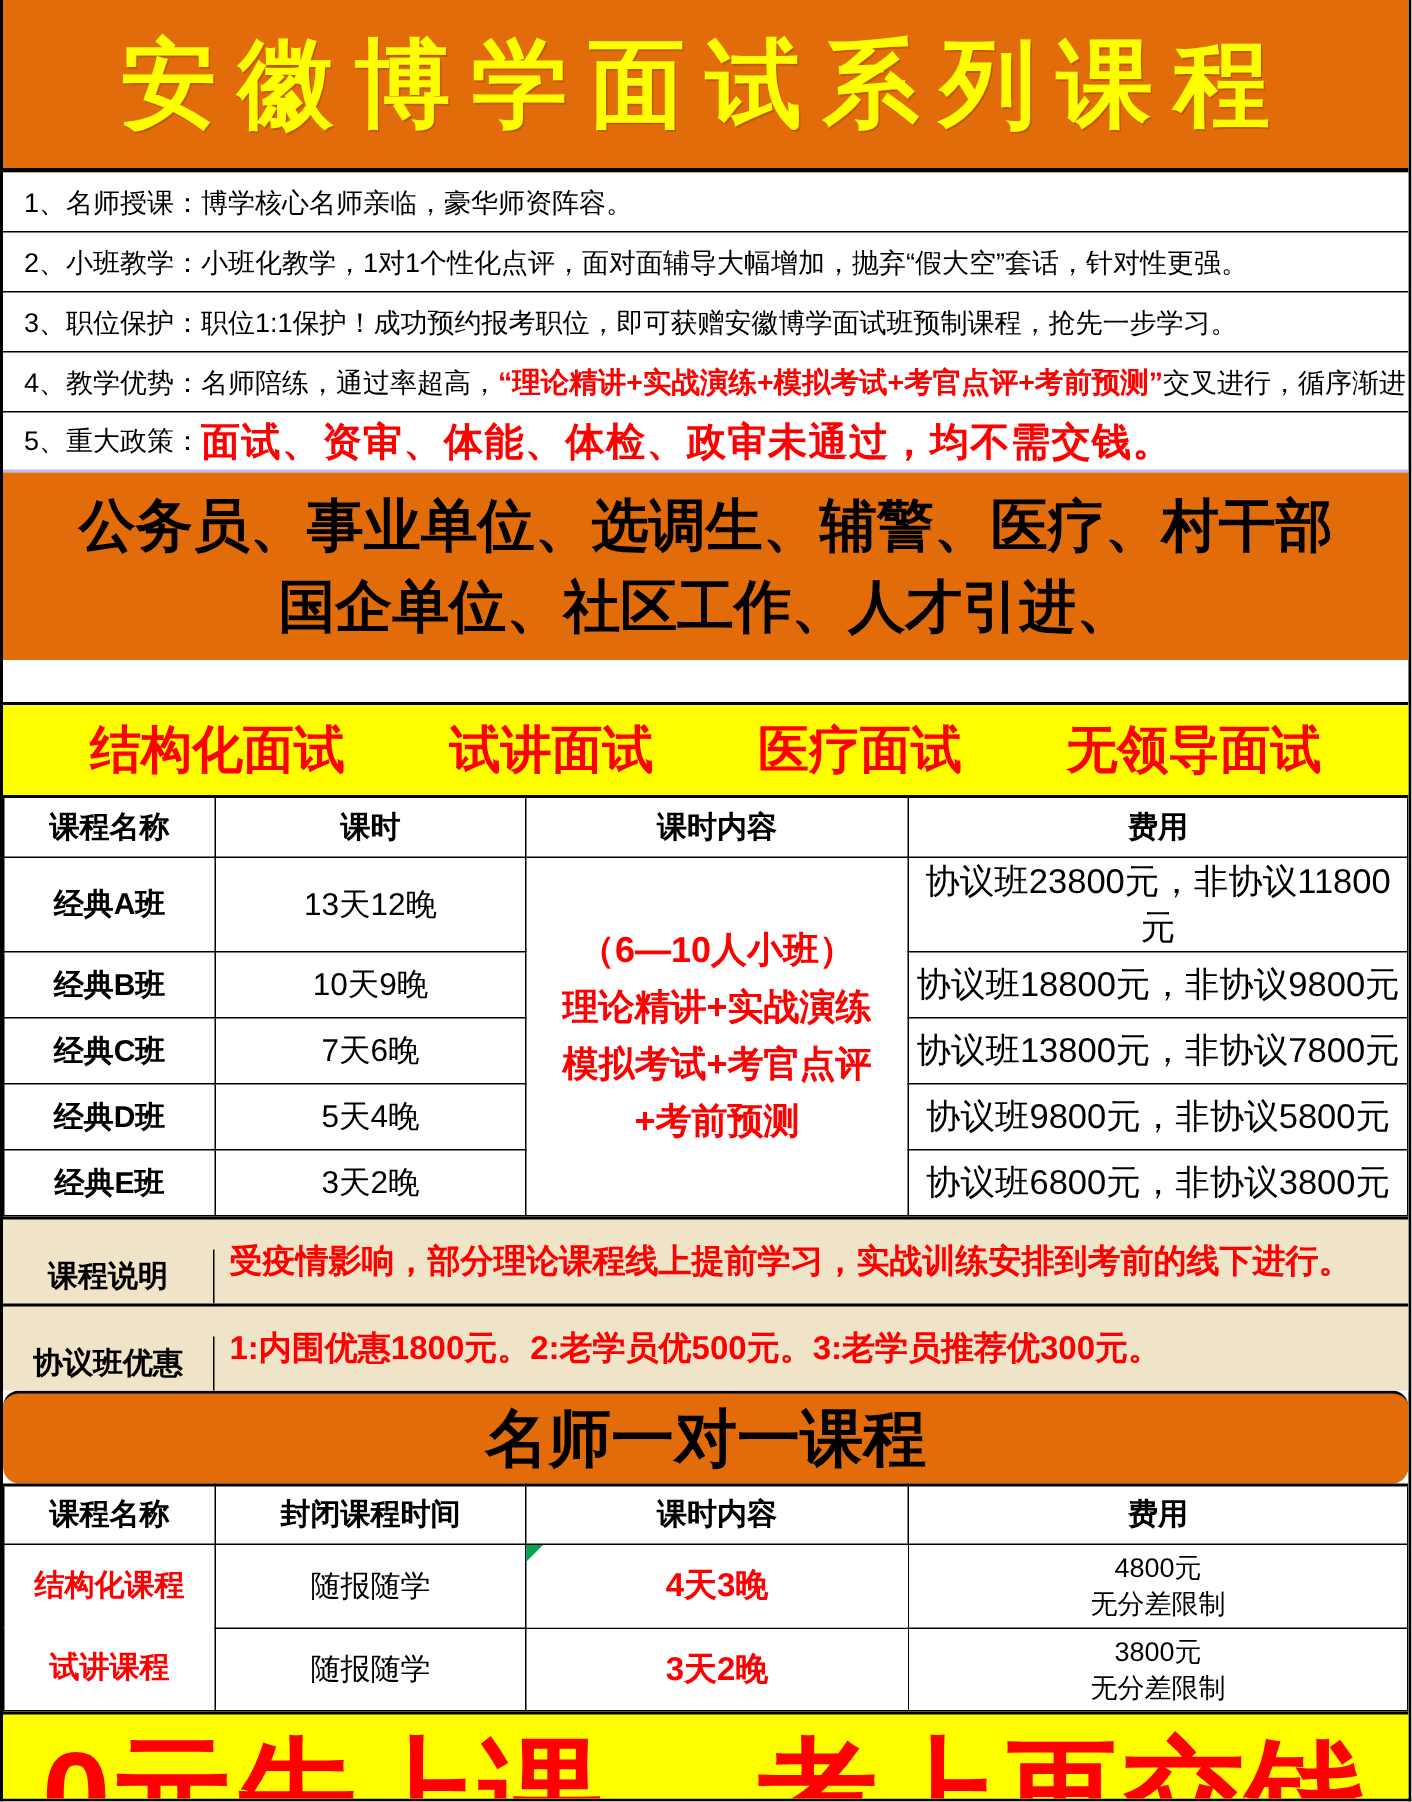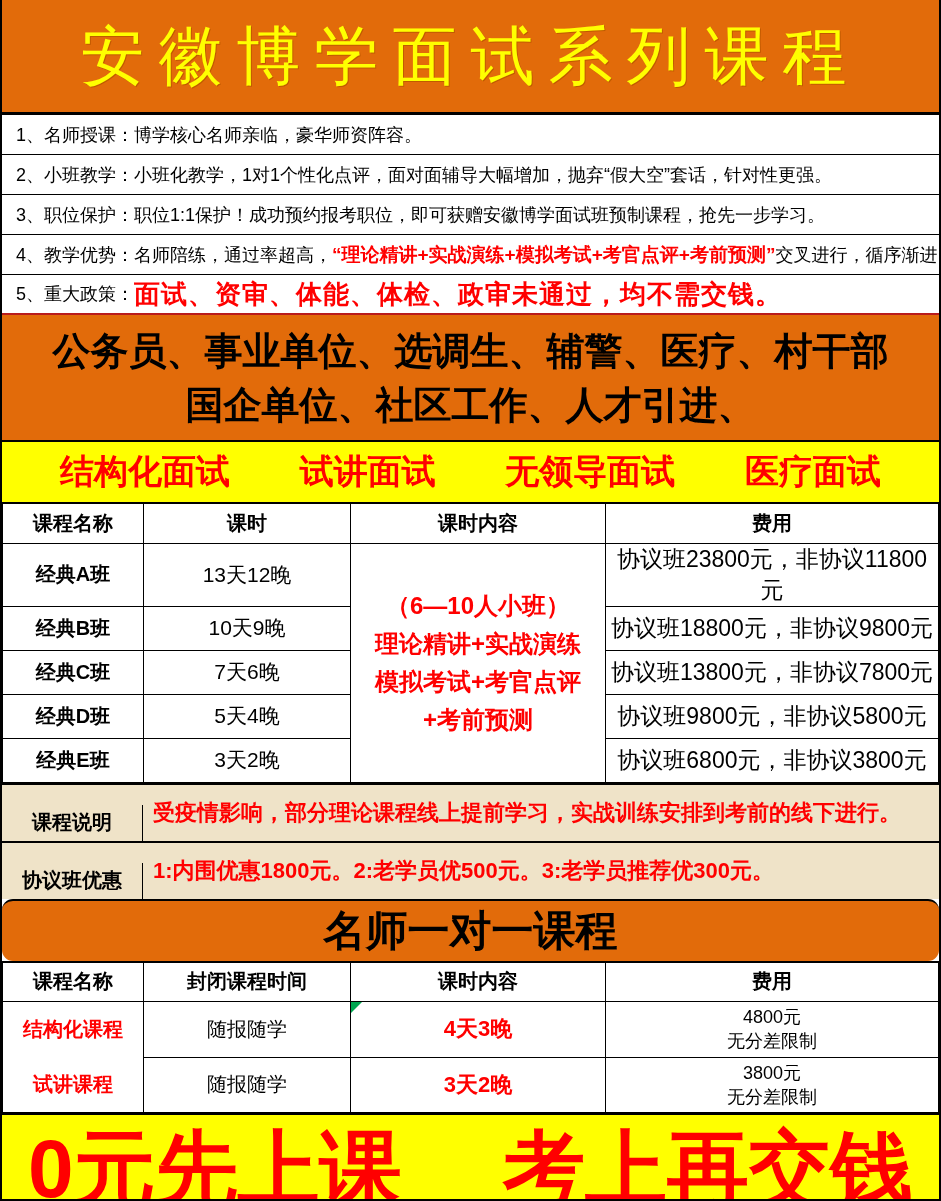--- a/index.html
+++ b/index.html
@@ -25,7 +25,7 @@
   }
   .header-banner .title {
     font-family:"DejaVu Serif", serif;
-    font-weight:normal; font-size:64px; color:#FFFF00;
+    font-weight:bold; font-size:64px; color:#FFFF00;
     letter-spacing:14px; white-space:nowrap;
     text-shadow:1px 1px 0 #c05a00;
   }

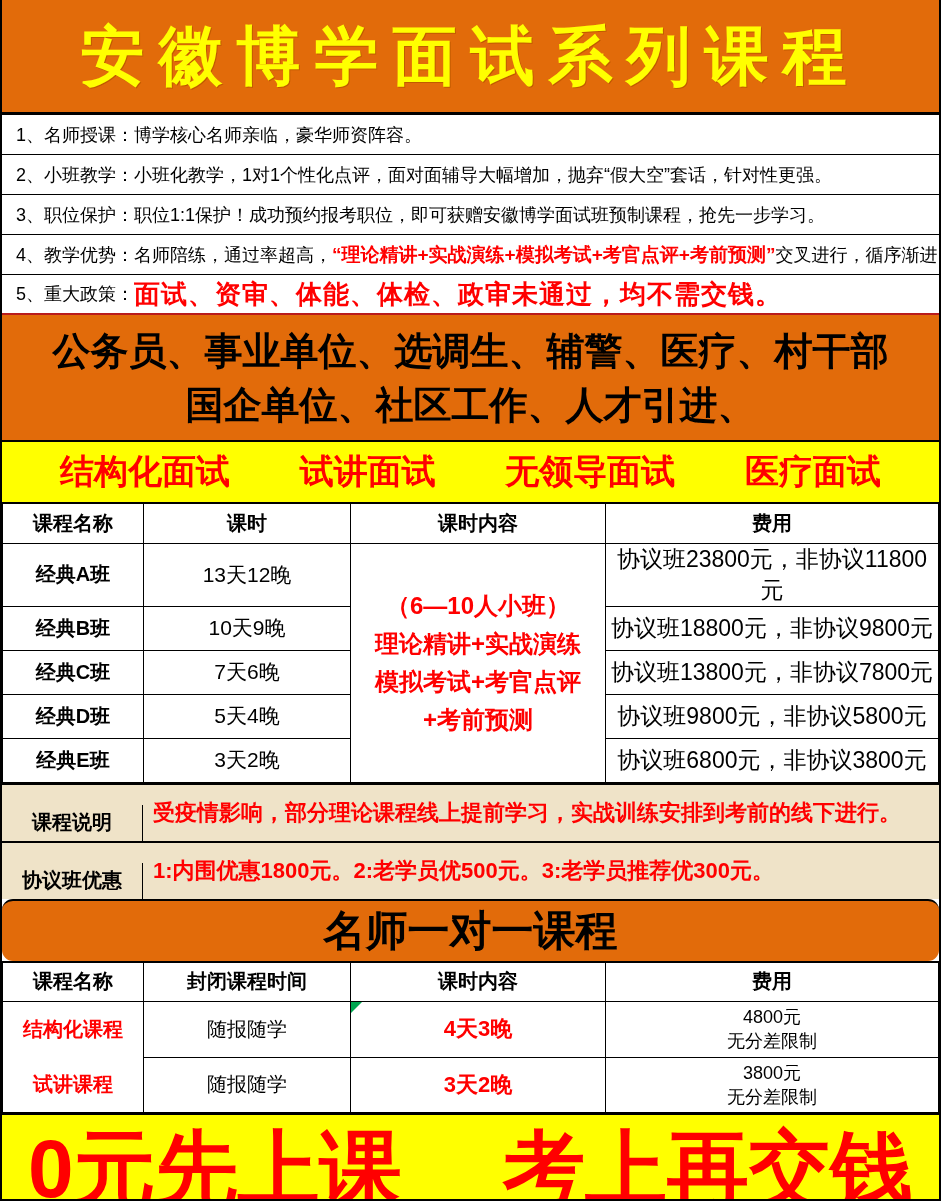--- a/index.html
+++ b/index.html
@@ -37,7 +37,7 @@
     padding-left:14px; border-bottom:1px solid #000;
     font-size:18px; color:#000; white-space:nowrap;
   }
-  .feature-row:last-child { border-bottom:2px solid #b91c1c; }
+  .feature-row:last-child { border-bottom:2px solid #c4b5fd; }
   .feature-hl { color:#FF0000; font-weight:bold; font-size:19px; }
   .feature-row.policy .feature-hl {
     font-family:Liberation Mono, monospace;

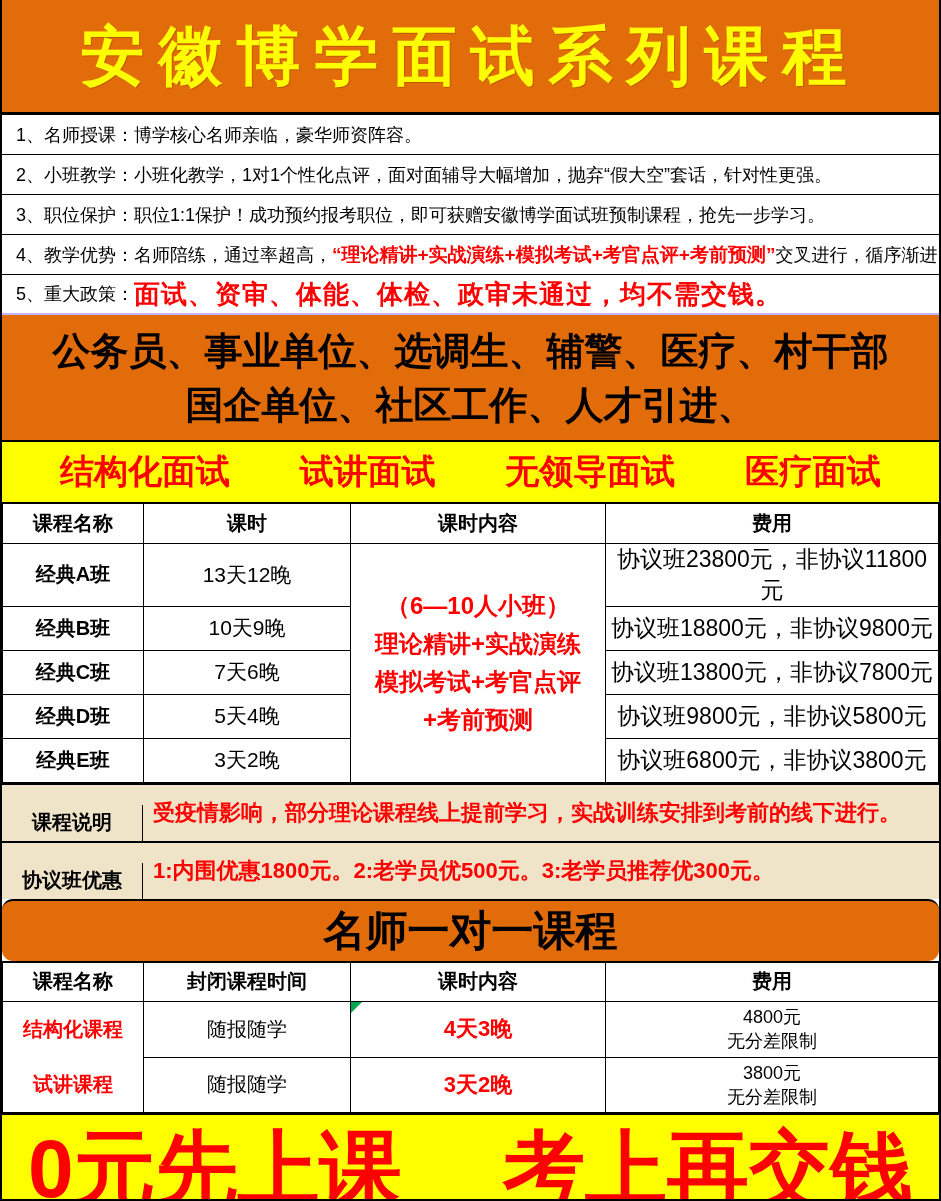--- a/index.html
+++ b/index.html
@@ -56,7 +56,7 @@
   .types-banner {
     height:62px; background:#FFFF00; border-top:2px solid #000;
     display:flex; align-items:center; justify-content:space-between;
-    padding:0 58px; flex:0 0 auto;
+    padding:0 58px; flex:0 0 auto;margin-top:28px;
   }
   .types-banner .type-item {
     color:#FF0000; font-weight:bold; font-size:34px; white-space:nowrap;

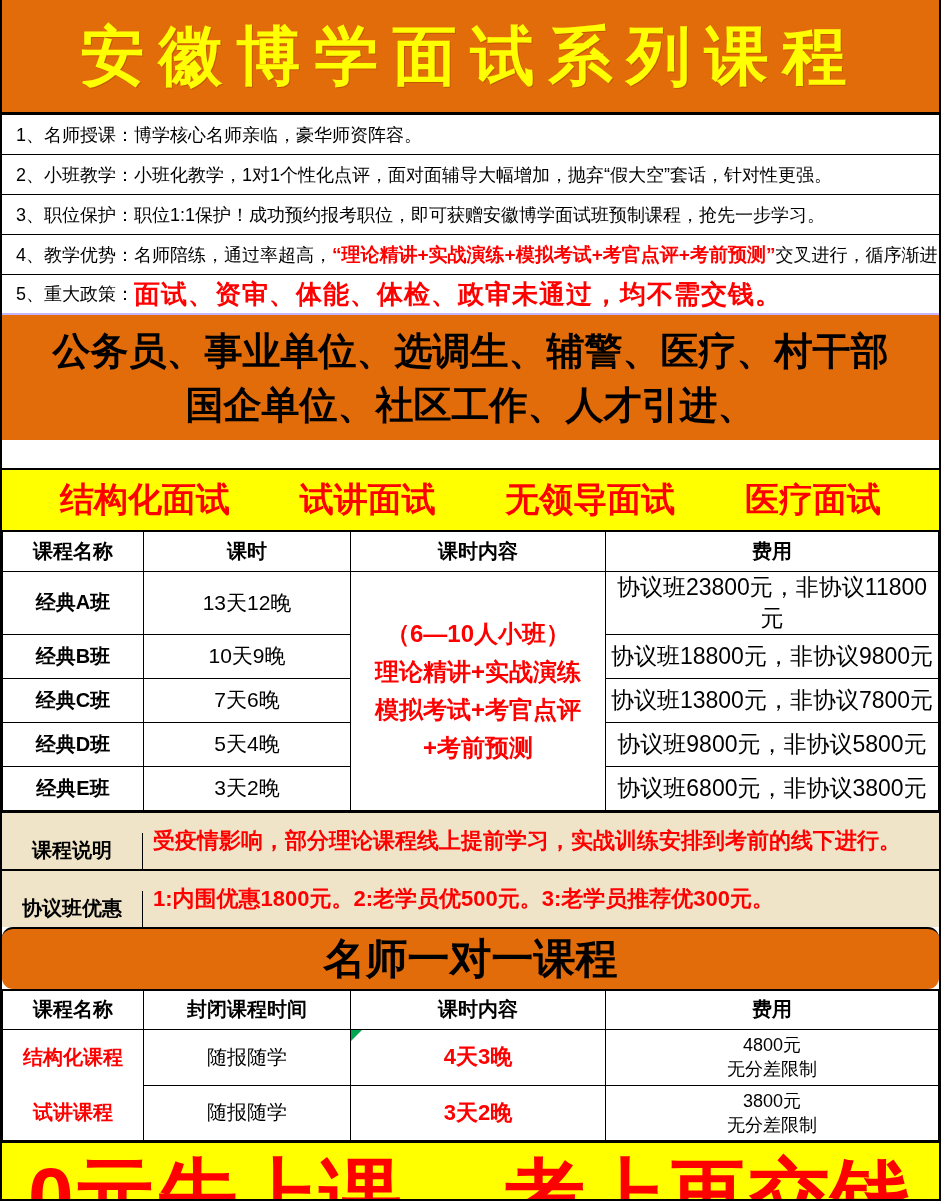--- a/index.html
+++ b/index.html
@@ -154,8 +154,8 @@
   <div class="types-banner">
     <span class="type-item">结构化面试</span>
     <span class="type-item">试讲面试</span>
+    <span class="type-item">医疗面试</span>
     <span class="type-item">无领导面试</span>
-    <span class="type-item">医疗面试</span>
   </div>
 
   <table class="course-table">

